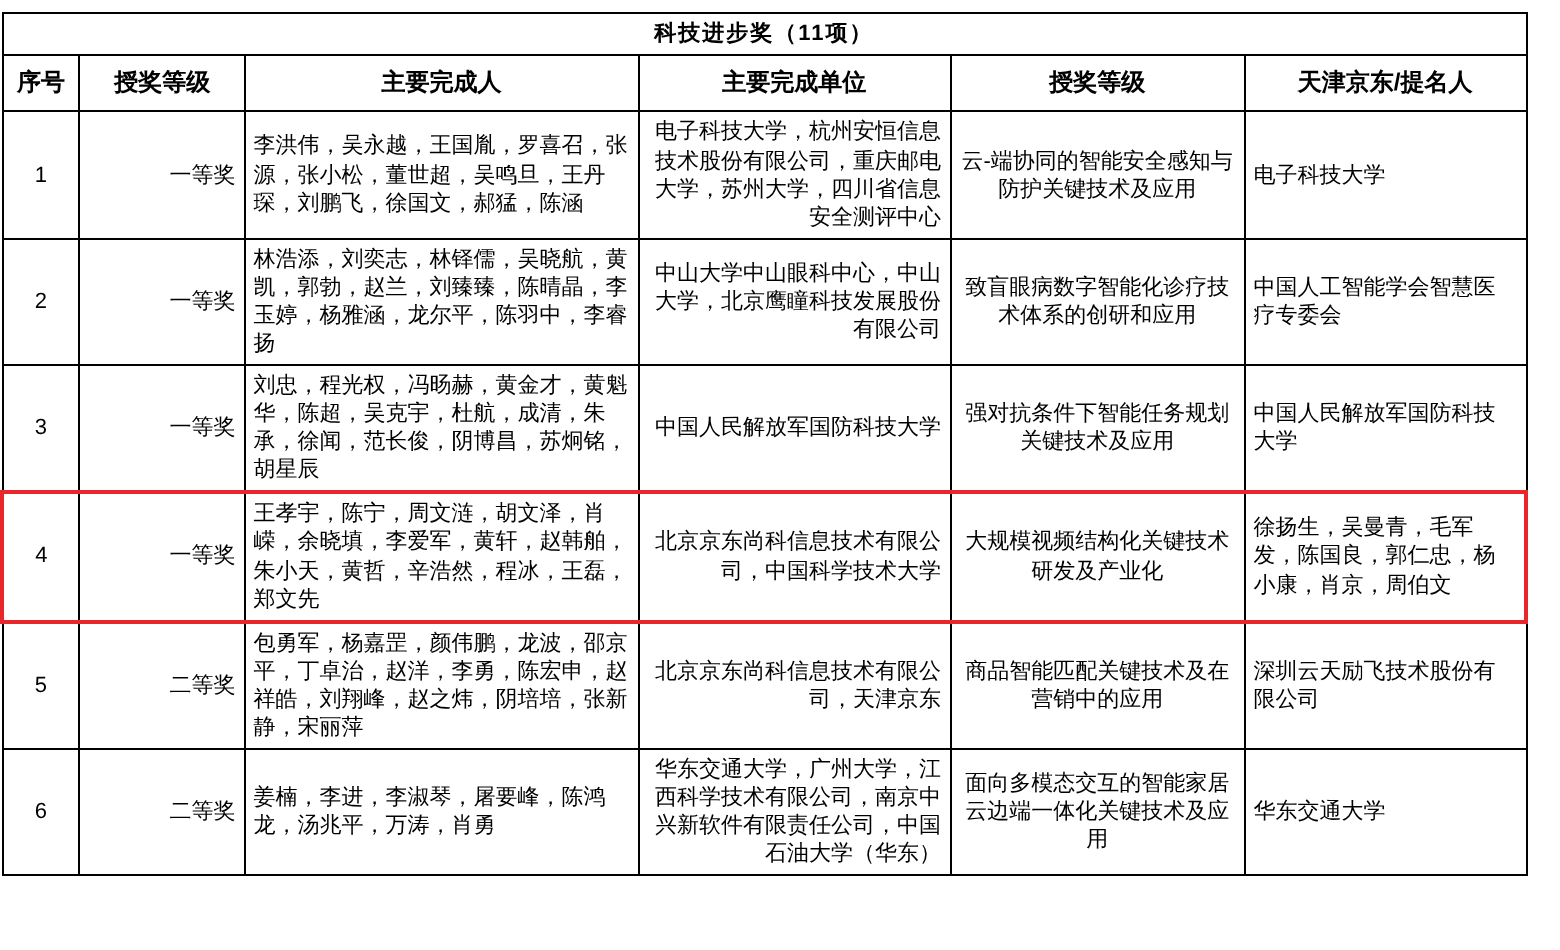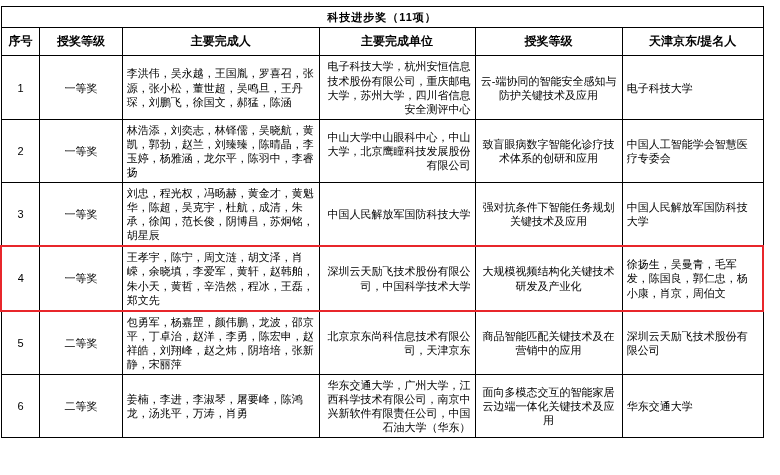--- a/index.html
+++ b/index.html
@@ -54,7 +54,7 @@
     font-size: 12px;
   }
   td.c-level {
-    text-align: center;
+    text-align: right;
     font-size: 12px;
     white-space: nowrap;
   }

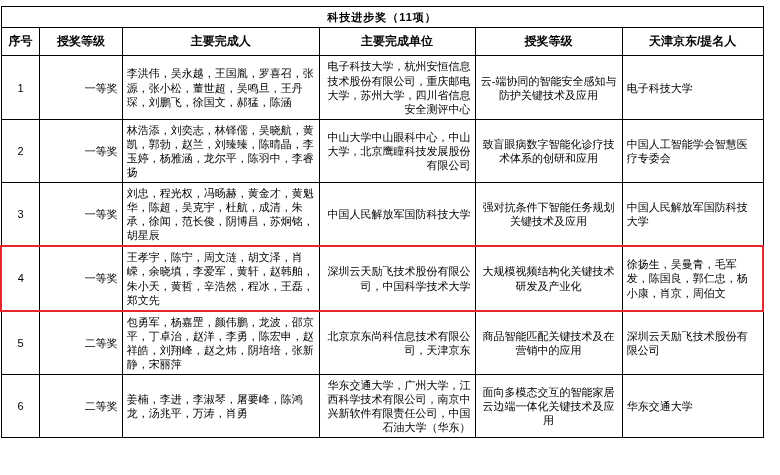--- a/index.html
+++ b/index.html
@@ -137,7 +137,7 @@
         <td class="c-index">4</td>
         <td class="c-level">一等奖</td>
         <td class="c-people">王孝宇，陈宁，周文涟，胡文泽，肖嵘，余晓填，李爱军，黄轩，赵韩舶，朱小天，黄哲，辛浩然，程冰，王磊，郑文先</td>
-        <td class="c-org">深圳云天励飞技术股份有限公司，中国科学技术大学</td>
+        <td class="c-org">北京京东尚科信息技术有限公司，中国科学技术大学</td>
         <td class="c-achv">大规模视频结构化关键技术研发及产业化</td>
         <td class="c-nom">徐扬生，吴曼青，毛军发，陈国良，郭仁忠，杨小康，肖京，周伯文</td>
       </tr>

